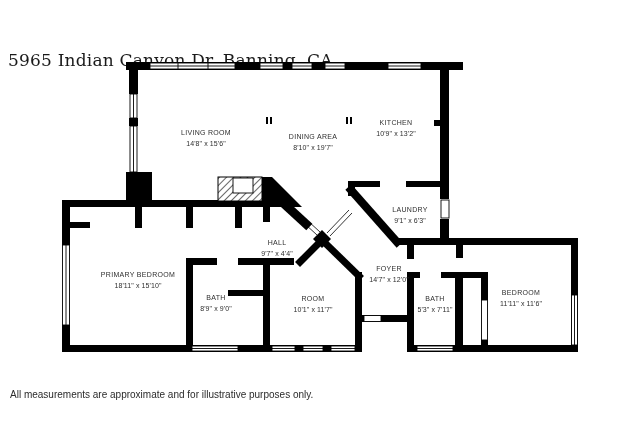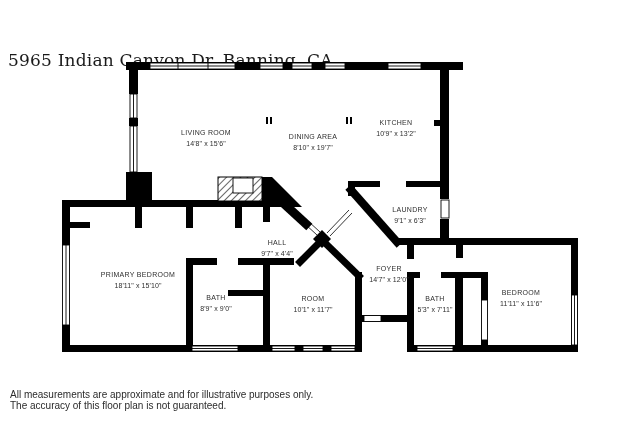--- a/index.html
+++ b/index.html
@@ -209,7 +209,6 @@
 
   <div class="disclaimer">
     <div>All measurements are approximate and for illustrative purposes only.</div>
-    <div>The accuracy of this floor plan is not guaranteed.</div>
   </div>
 
 </div>

